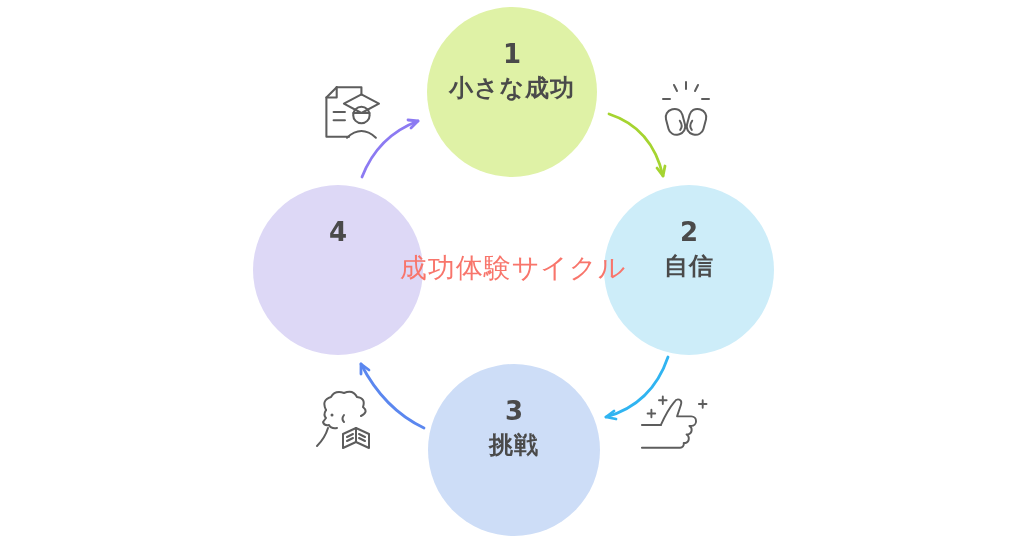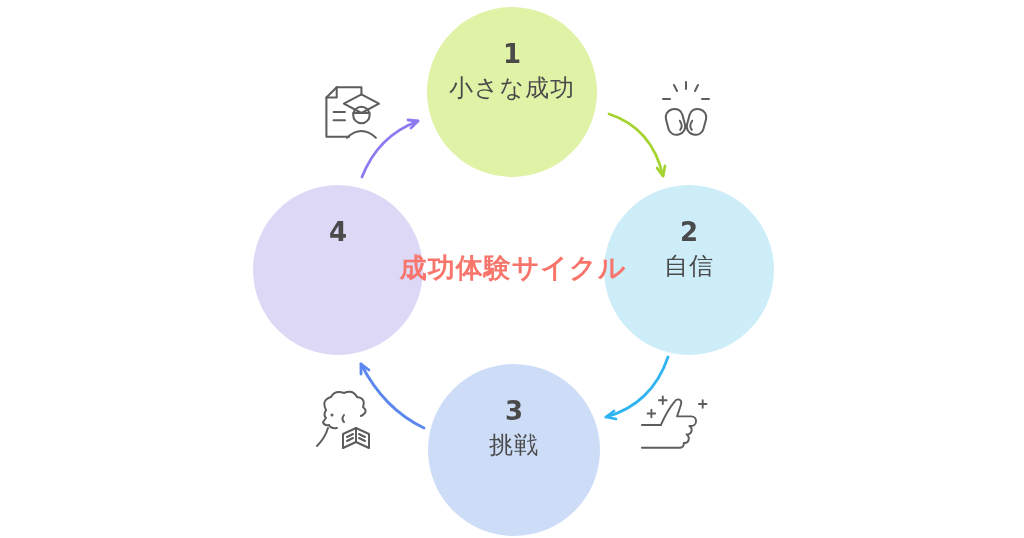--- a/index.html
+++ b/index.html
@@ -10,7 +10,7 @@
   .circle{position:absolute;border-radius:50%;display:flex;flex-direction:column;align-items:center;
           padding-top:34px;box-sizing:border-box;text-align:center;}
   .step-number{font-size:26px;font-weight:700;line-height:26px;}
-  .step-label{font-size:24px;font-weight:400;line-height:28px;margin-top:7px;letter-spacing:1px;white-space:nowrap;}
+  .step-label{font-size:24px;font-weight:700;line-height:28px;margin-top:7px;letter-spacing:1px;white-space:nowrap;}
   .cycle-title{position:absolute;left:513px;top:268px;transform:translate(-50%,-50%);
                font-size:27px;font-weight:700;letter-spacing:1px;white-space:nowrap;}
   .icon-box{position:absolute;}

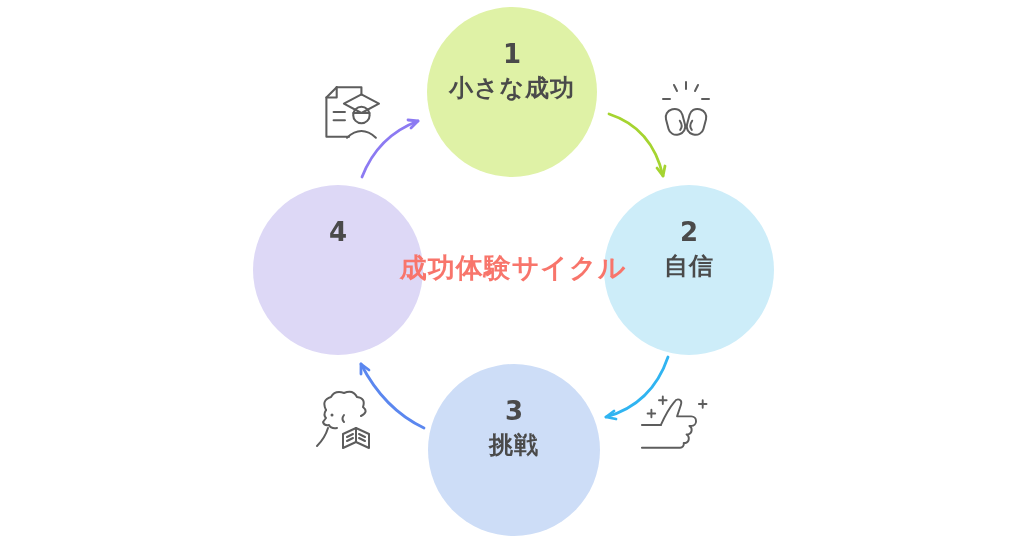--- a/index.html
+++ b/index.html
@@ -12,7 +12,7 @@
   .step-number{font-size:26px;font-weight:700;line-height:26px;}
   .step-label{font-size:24px;font-weight:700;line-height:28px;margin-top:7px;letter-spacing:1px;white-space:nowrap;}
   .cycle-title{position:absolute;left:513px;top:268px;transform:translate(-50%,-50%);
-               font-size:27px;font-weight:700;letter-spacing:1px;white-space:nowrap;}
+               font-size:27px;font-weight:400;letter-spacing:1px;white-space:nowrap;}
   .icon-box{position:absolute;}
   .icon-box svg{width:100%;height:100%;fill:none;stroke-width:2;stroke-linecap:round;stroke-linejoin:round;}
 </style>

